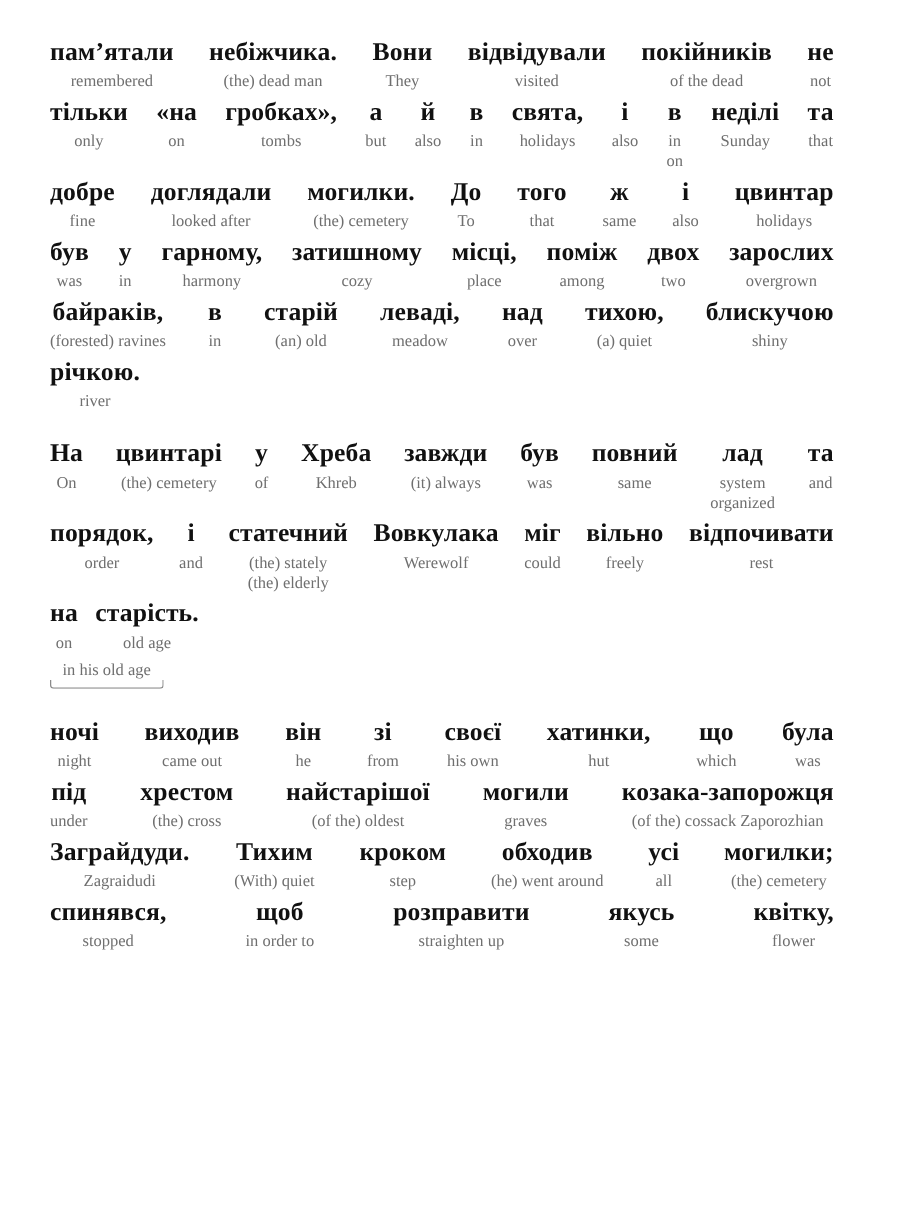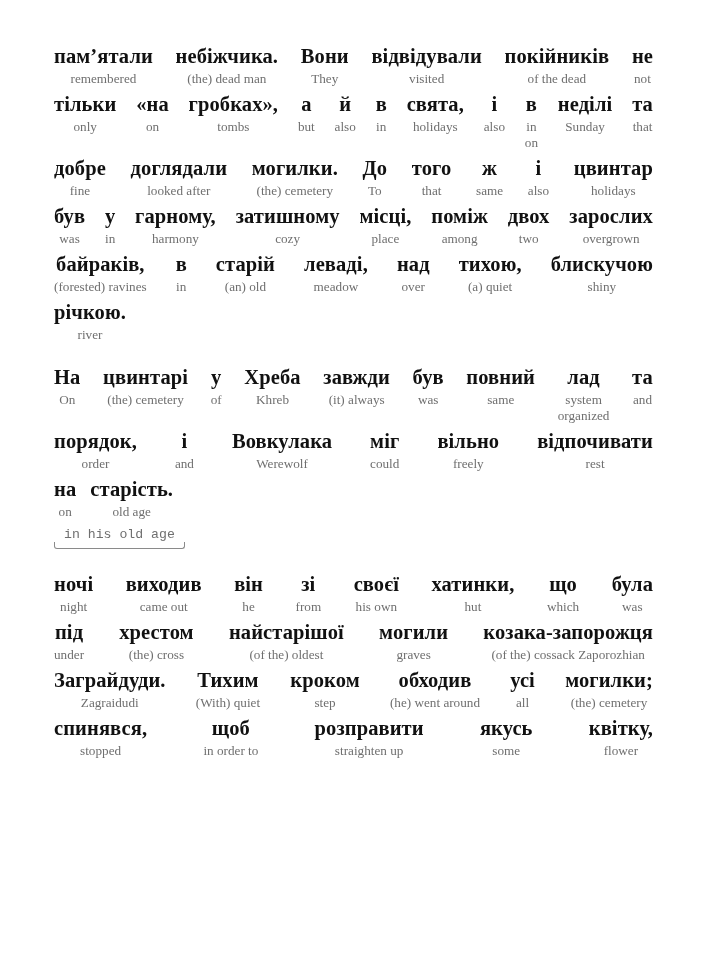--- a/index.html
+++ b/index.html
@@ -26,7 +26,7 @@
 
   
   .para {
-    margin: 14px;
+    margin: 0;
   }
   .para + .para {
     margin-top: 22px;

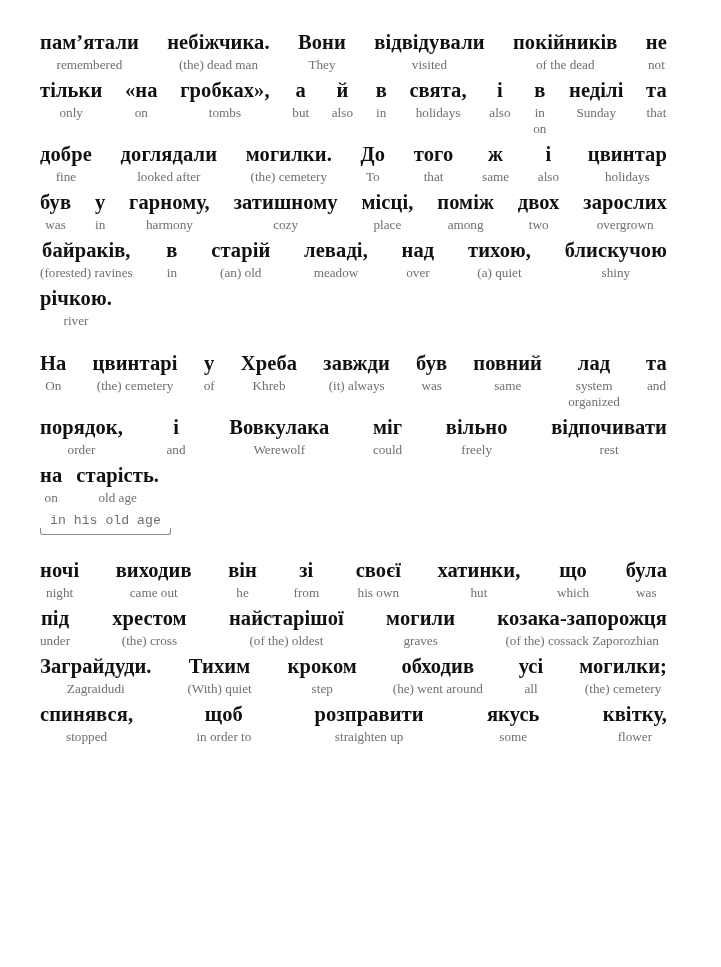--- a/index.html
+++ b/index.html
@@ -331,6 +331,11 @@
             <div class="gloss">and</div>
           </div>
           <div class="bundle">
+            <div class="src">статечний</div>
+            <div class="gloss">(the) stately</div>
+            <div class="gloss second">(the) elderly</div>
+          </div>
+          <div class="bundle">
             <div class="src">Вовкулака</div>
             <div class="gloss">Werewolf</div>
           </div>

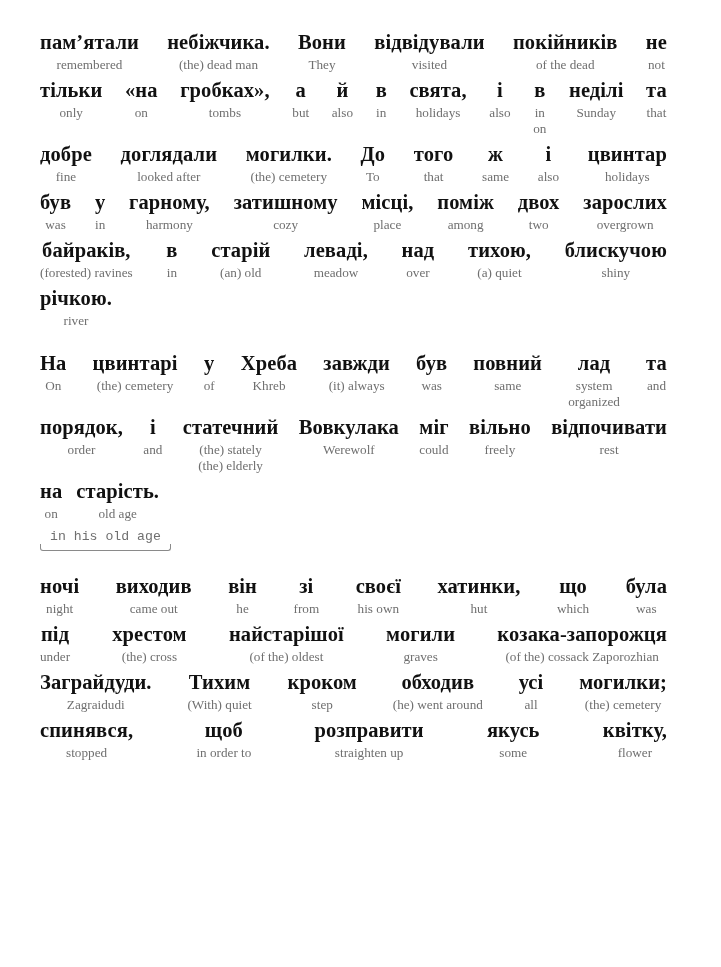--- a/index.html
+++ b/index.html
@@ -82,7 +82,6 @@
     position: relative;
     display: inline-block;
     padding: 0 10px 7px 10px;
-    font-family: Liberation Mono, monospace;
   }
   .free-bracket {
     position: absolute;

